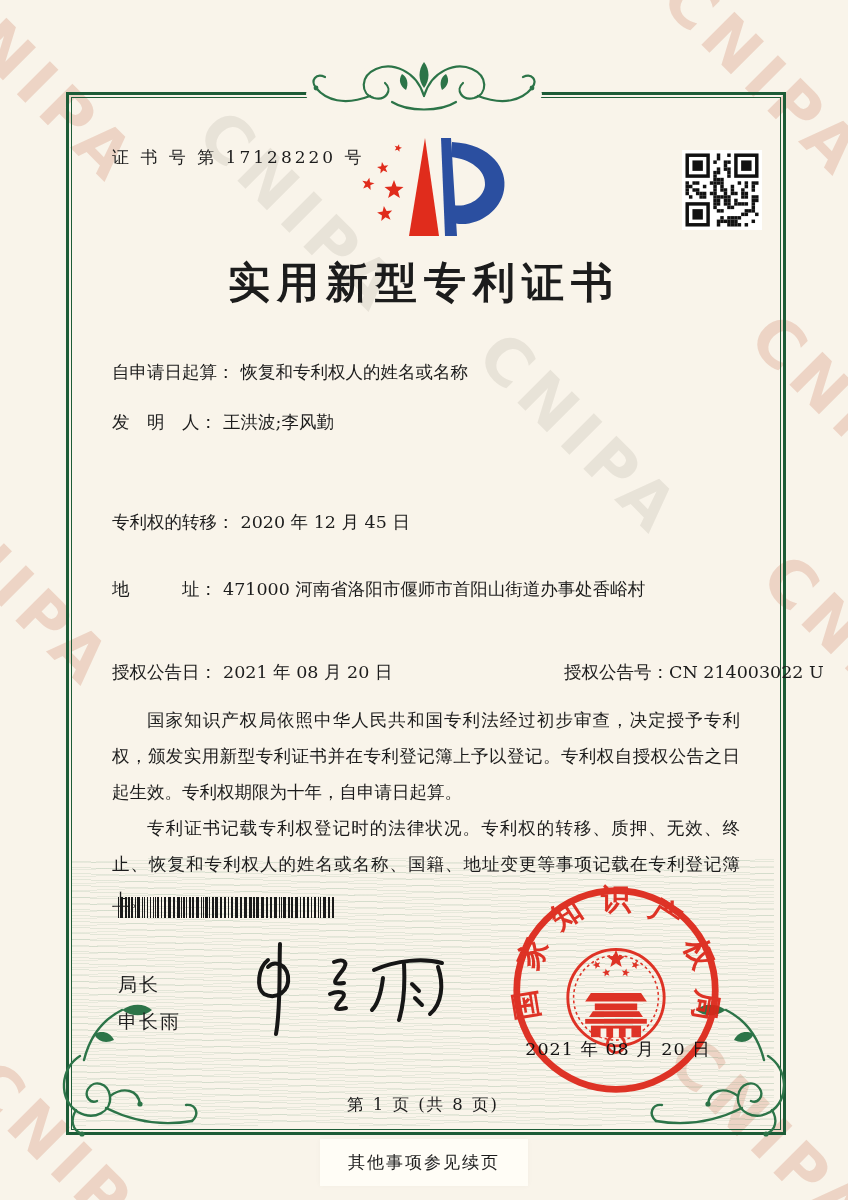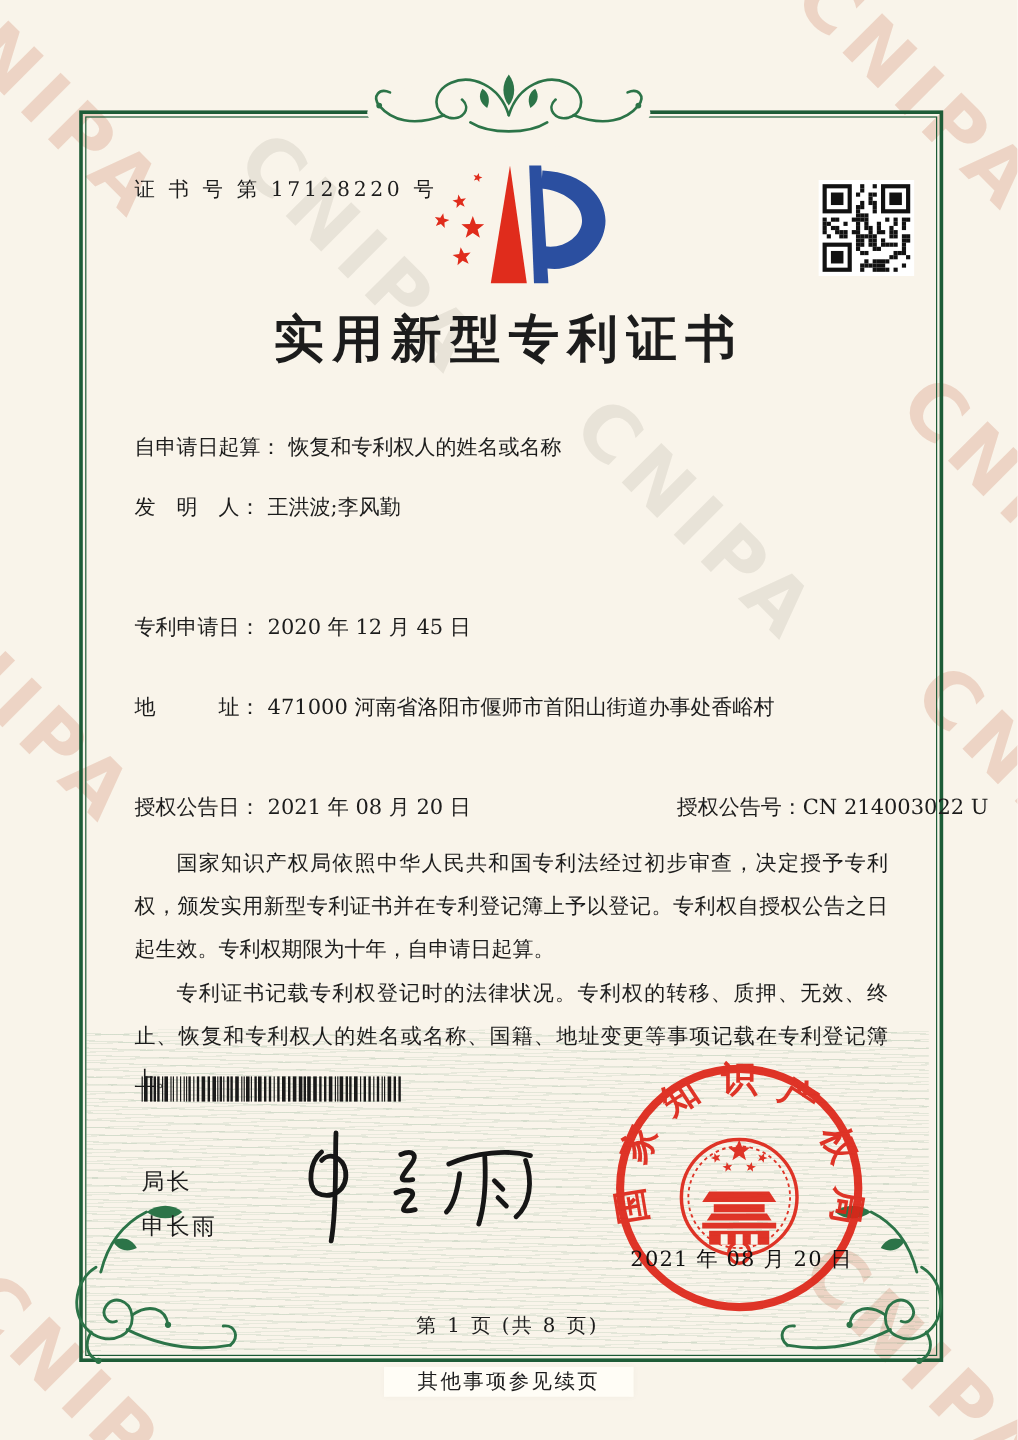--- a/index.html
+++ b/index.html
@@ -300,7 +300,7 @@
     <span class="flabel">发　明　人：</span><span>王洪波;李风勤</span>
   </div>
   <div class="frow" style="top:510px;">
-    <span class="flabel">专利申请日：</span><span>2020 年 12 月 45 日</span>
+    <span class="flabel">专利权的转移：</span><span>2020 年 12 月 45 日</span>
   </div>
   <div class="frow" style="top:577px;">
     <span class="flabel">地　　　址：</span><span>471000 河南省洛阳市偃师市首阳山街道办事处香峪村</span>

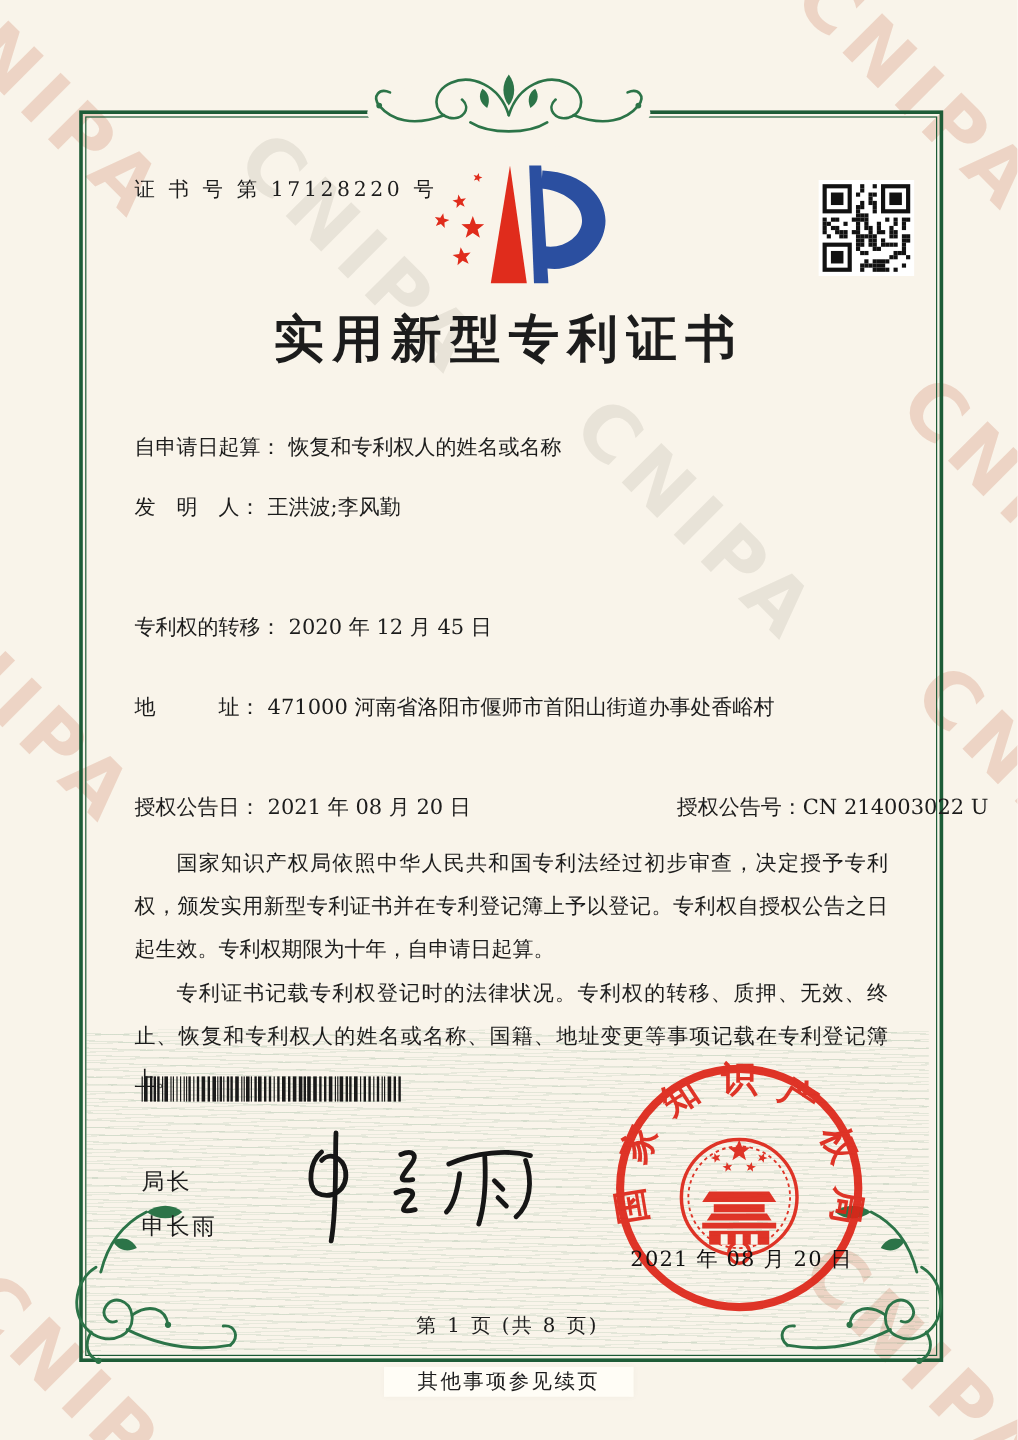--- a/index.html
+++ b/index.html
@@ -68,7 +68,7 @@
   }
   .cont-note{
     position:absolute; left:424px; top:1139px; transform:translateX(-50%);
-    background:#fffdf6; padding:1px 28px; font-size:17px; letter-spacing:2px;
+    background:#fffdf6; padding:12px 28px; font-size:17px; letter-spacing:2px;
     box-shadow:0 0 6px rgba(0,0,0,0.03);
   }
 </style>

